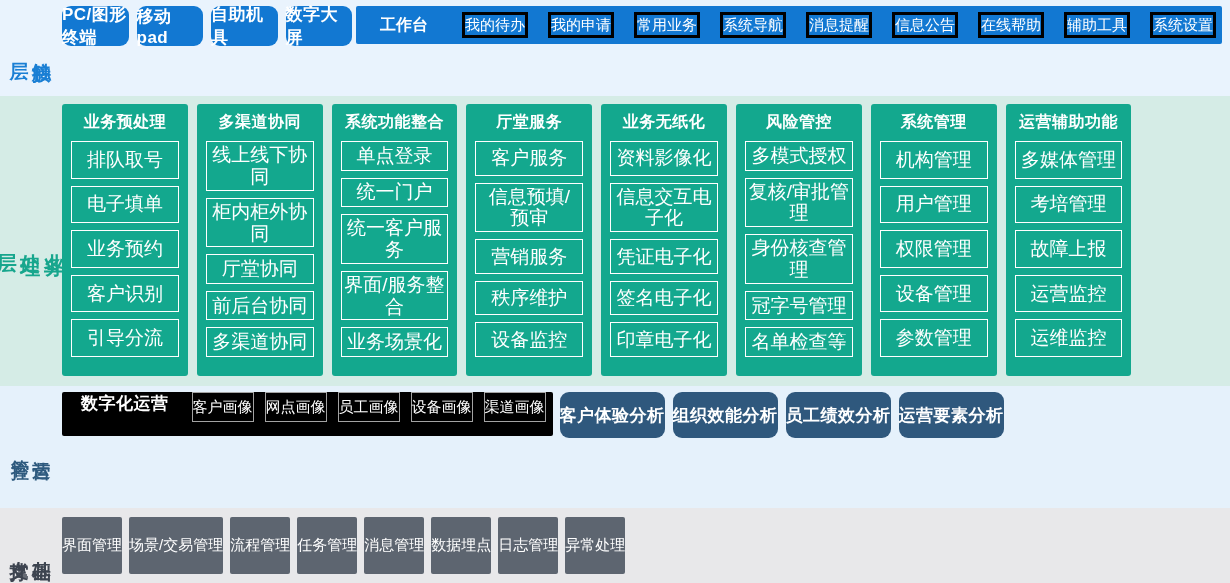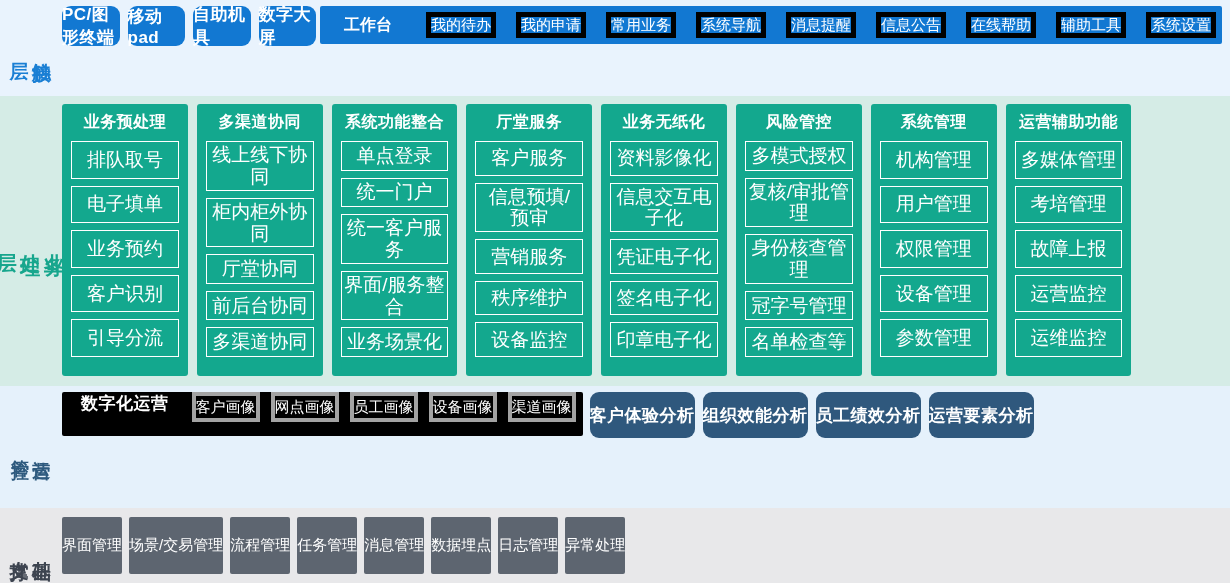--- a/index.html
+++ b/index.html
@@ -46,7 +46,7 @@
     padding:0 14px 0 18px;white-space:nowrap;
   }
   .wb-chip{
-    flex:1 1 0;height:26px;border:5px solid #000000;
+    flex:1 1 0;height:26px;border:3px solid #000000;
     color:#fff;font-size:15px;
     display:flex;align-items:center;justify-content:center;
     white-space:nowrap;box-sizing:border-box;

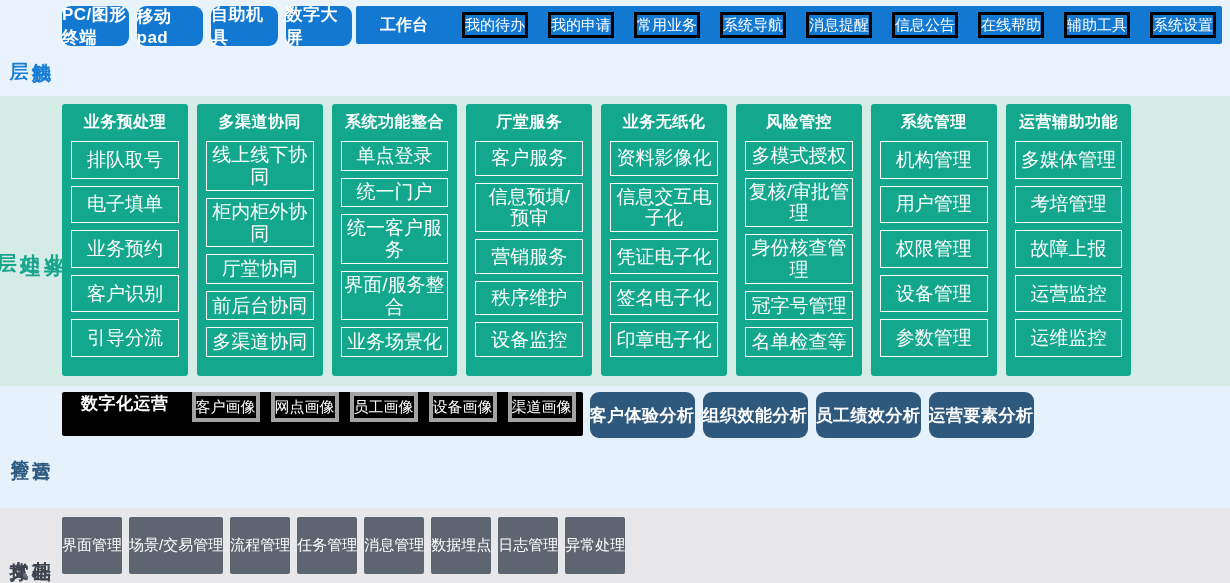--- a/index.html
+++ b/index.html
@@ -88,7 +88,7 @@
     padding:0 12px 0 12px;white-space:nowrap;letter-spacing:.5px;
   }
   .ops-chip{
-    flex:1 1 0;height:30px;border:4px solid #a3a3a3;color:#fff;
+    flex:1 1 0;height:30px;border:1px solid #a3a3a3;color:#fff;
     font-size:15px;display:flex;align-items:center;justify-content:center;
     box-sizing:border-box;white-space:nowrap;
   }

